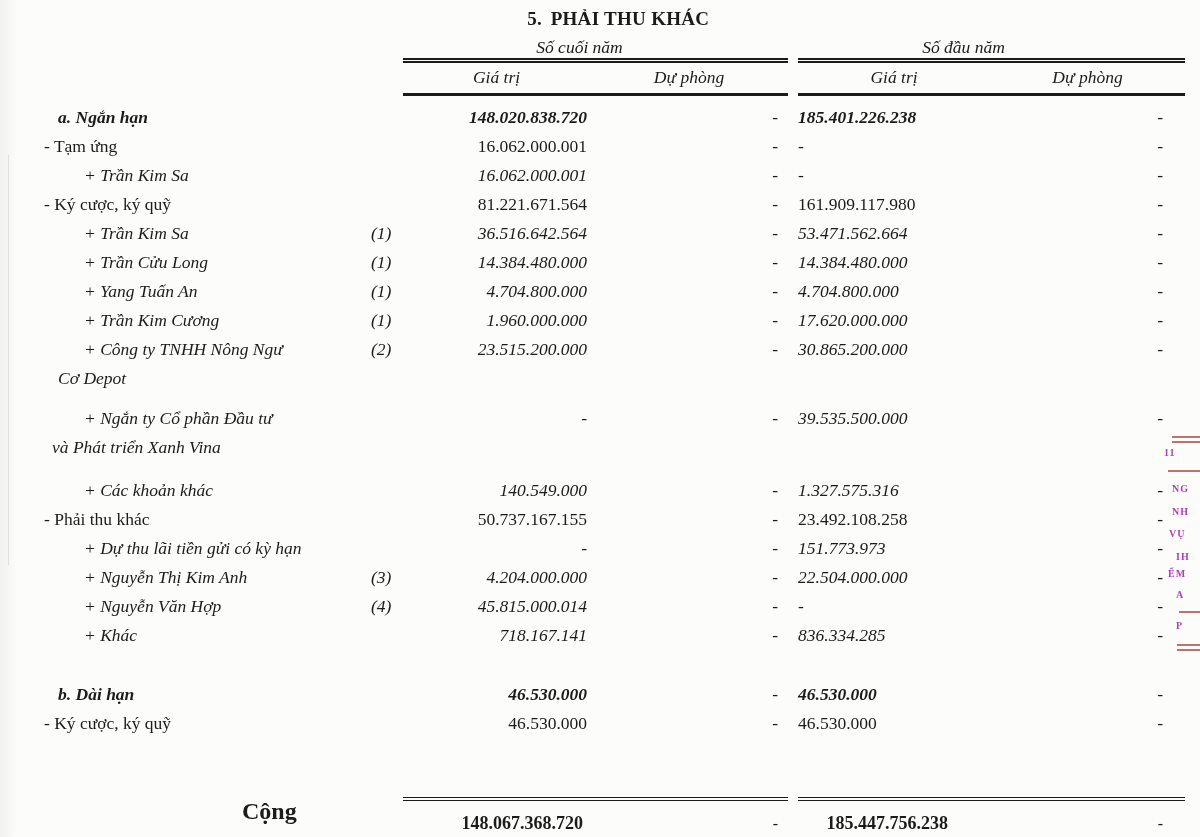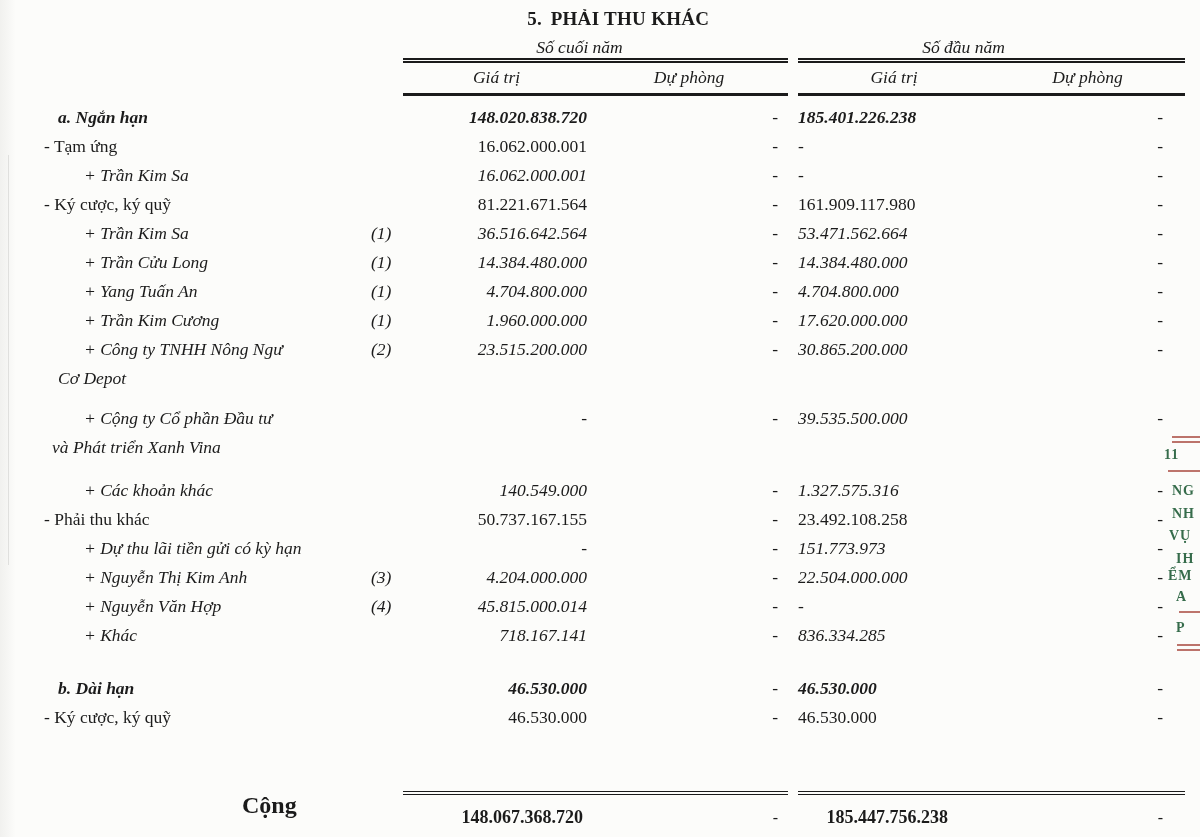--- a/index.html
+++ b/index.html
@@ -206,7 +206,7 @@
       </div>
       <div class="grid row st-italic in-plus-deep" style="margin-top: 11px;">
         <div class="cell c-label">
-          <div class="l1">+ Cộng ty Cổ phần Đầu tư</div>
+          <div class="l1">+ Ngắn ty Cổ phần Đầu tư</div>
           <div class="l2">và Phát triển Xanh Vina</div>
         </div>
         <div class="cell c-note"></div>

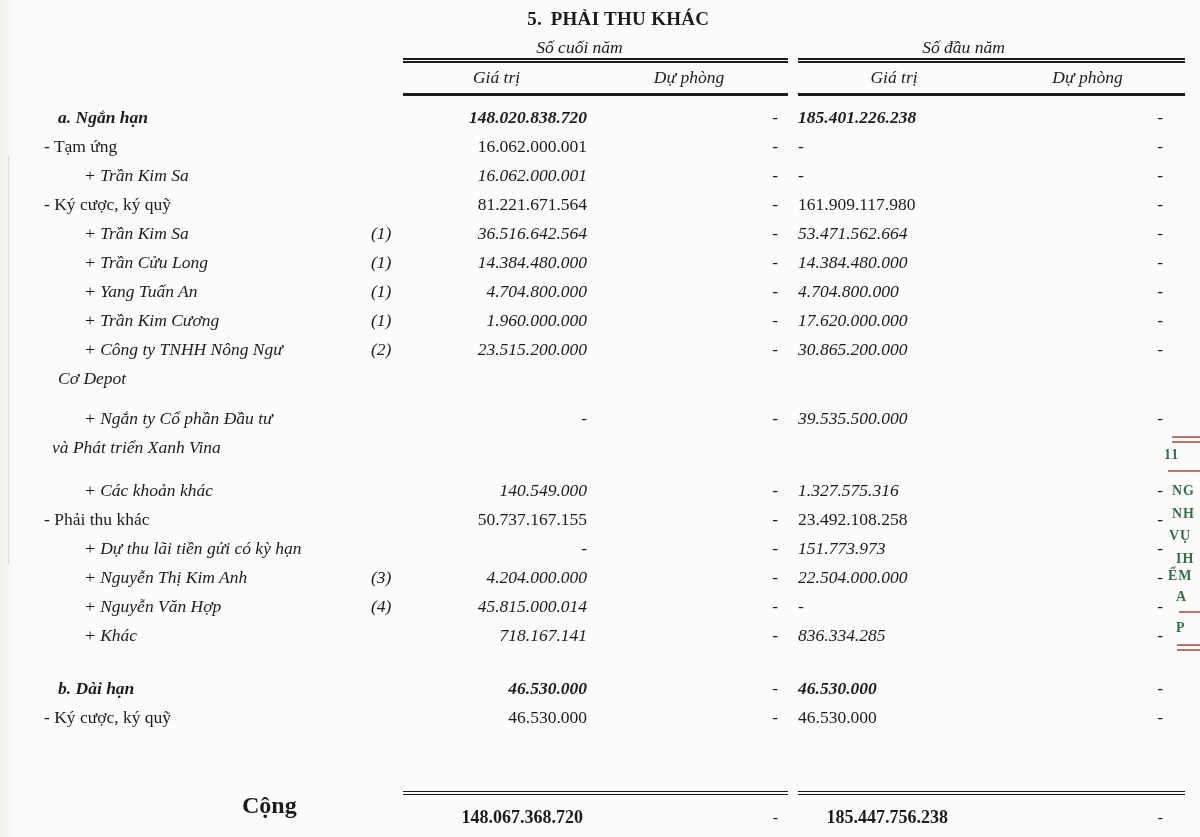--- a/index.html
+++ b/index.html
@@ -65,7 +65,7 @@
   .t-label{padding-left:207px;font-weight:700;font-size:24px;line-height:40px;}
 
   
-  .stamp{position:absolute;color:#14532d;font-weight:700;font-size:14px;letter-spacing:1px;
+  .stamp{position:absolute;color:#a21caf;font-weight:700;font-size:10px;letter-spacing:1px;
     font-family:"Liberation Serif","DejaVu Serif",serif;opacity:.85;white-space:nowrap;}
   .stamp-line{position:absolute;background:#ad5148;height:2px;opacity:.8;}
   .stamp-dline{position:absolute;border-top:2px solid #ad5148;border-bottom:2px solid #ad5148;

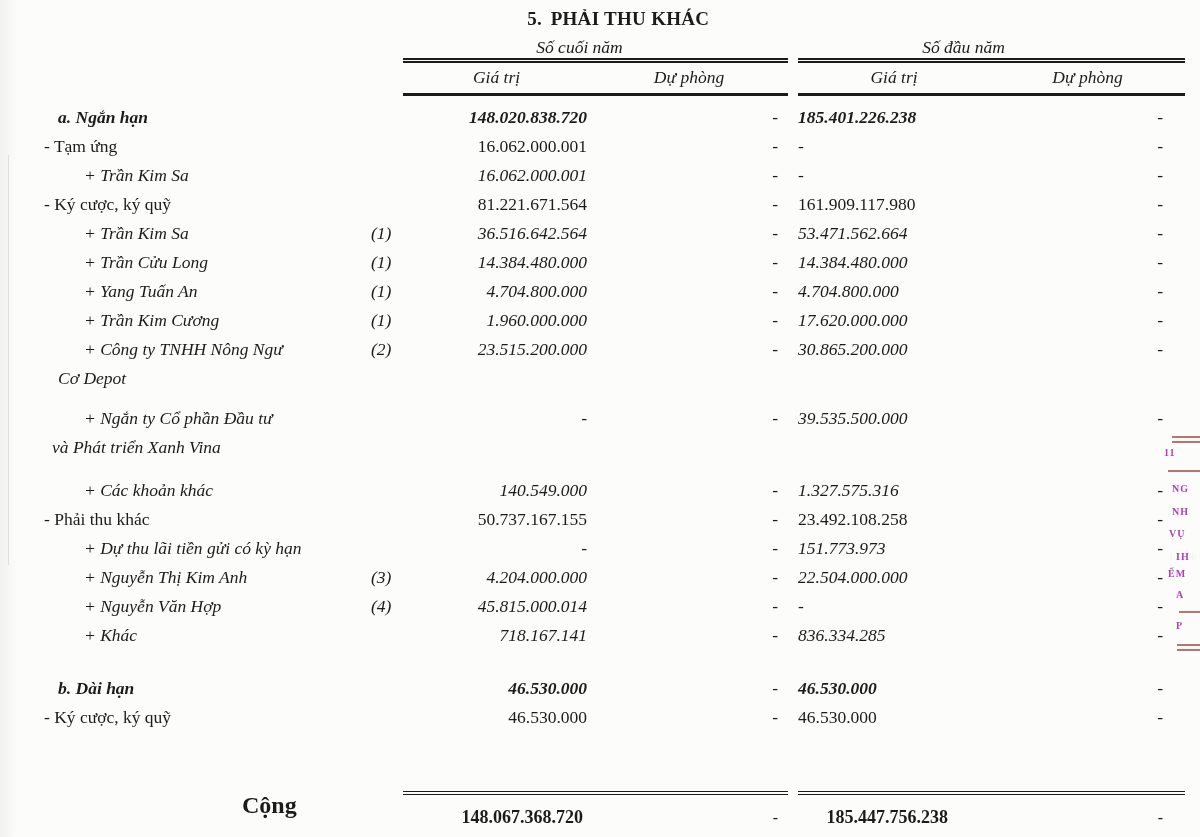--- a/index.html
+++ b/index.html
@@ -282,7 +282,7 @@
         <div class="cell c-v2">836.334.285</div>
         <div class="cell c-p2">-</div>
       </div>
-      <div class="grid row st-bold in-section" style="margin-top: 24px;">
+      <div class="grid row st-bold in-section" style="margin-top: 30px;">
         <div class="cell c-label">
           <div class="l1">b. Dài hạn</div>
         </div>

